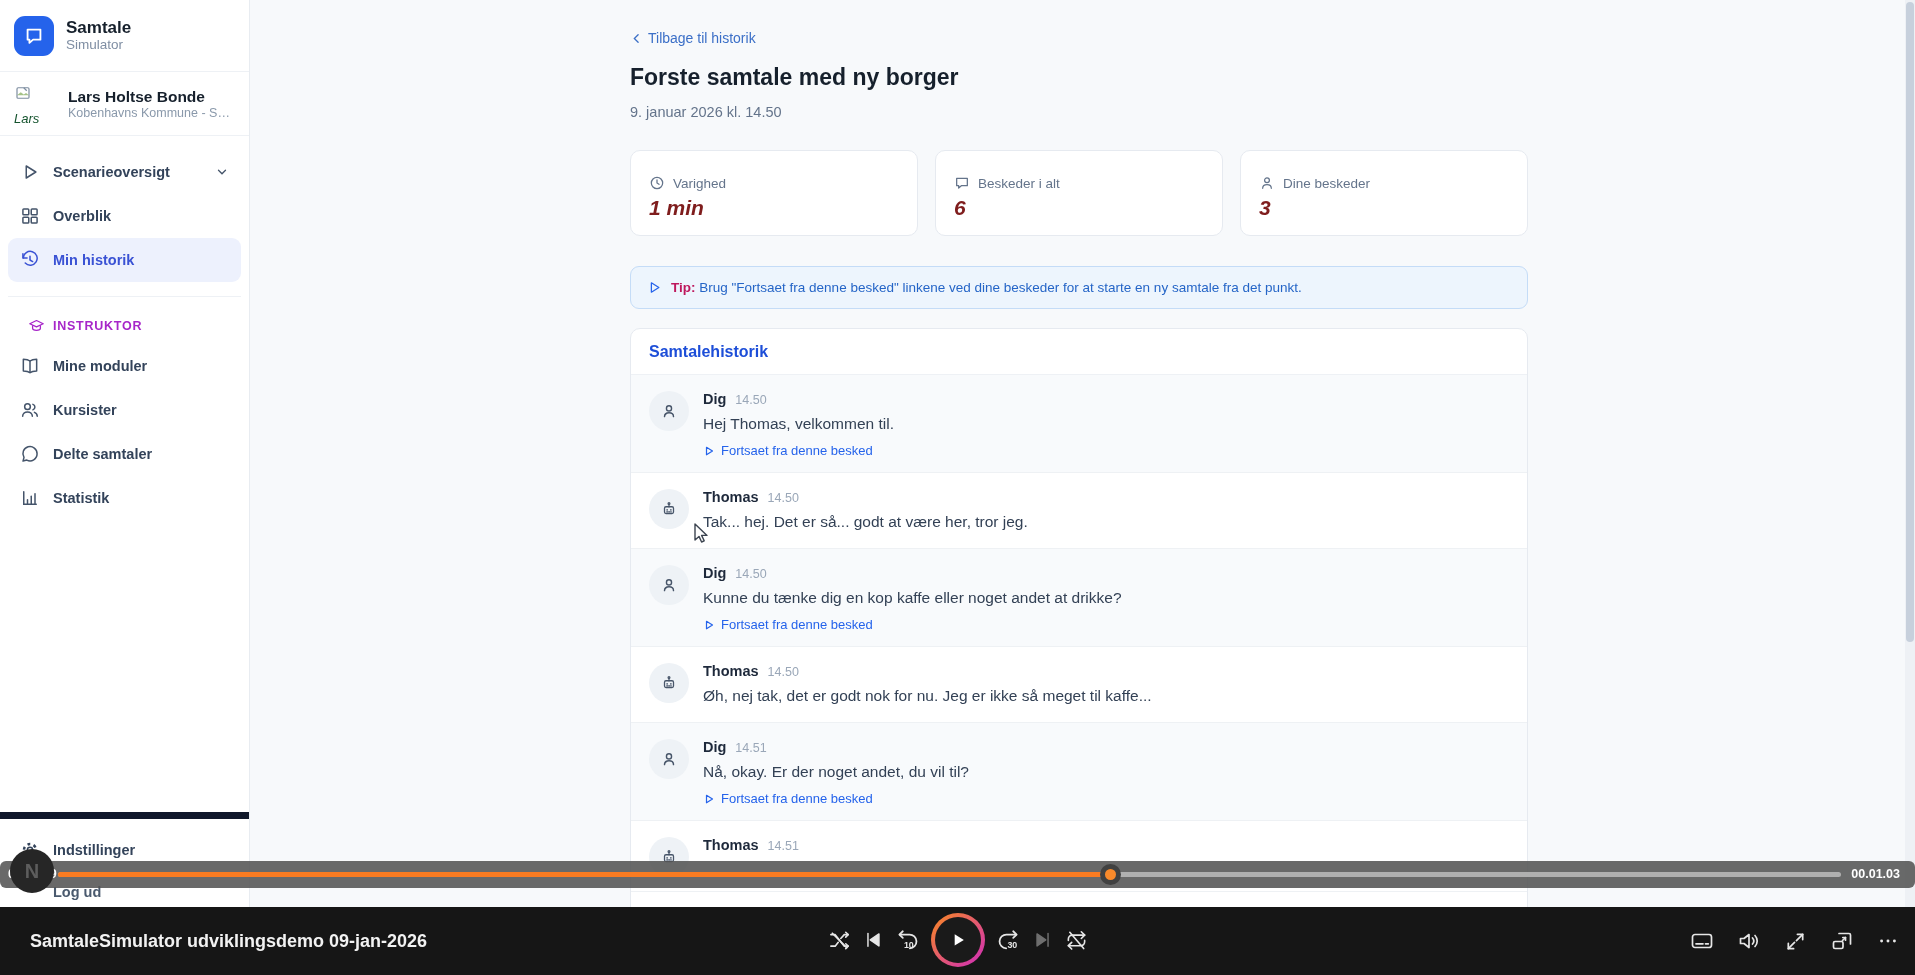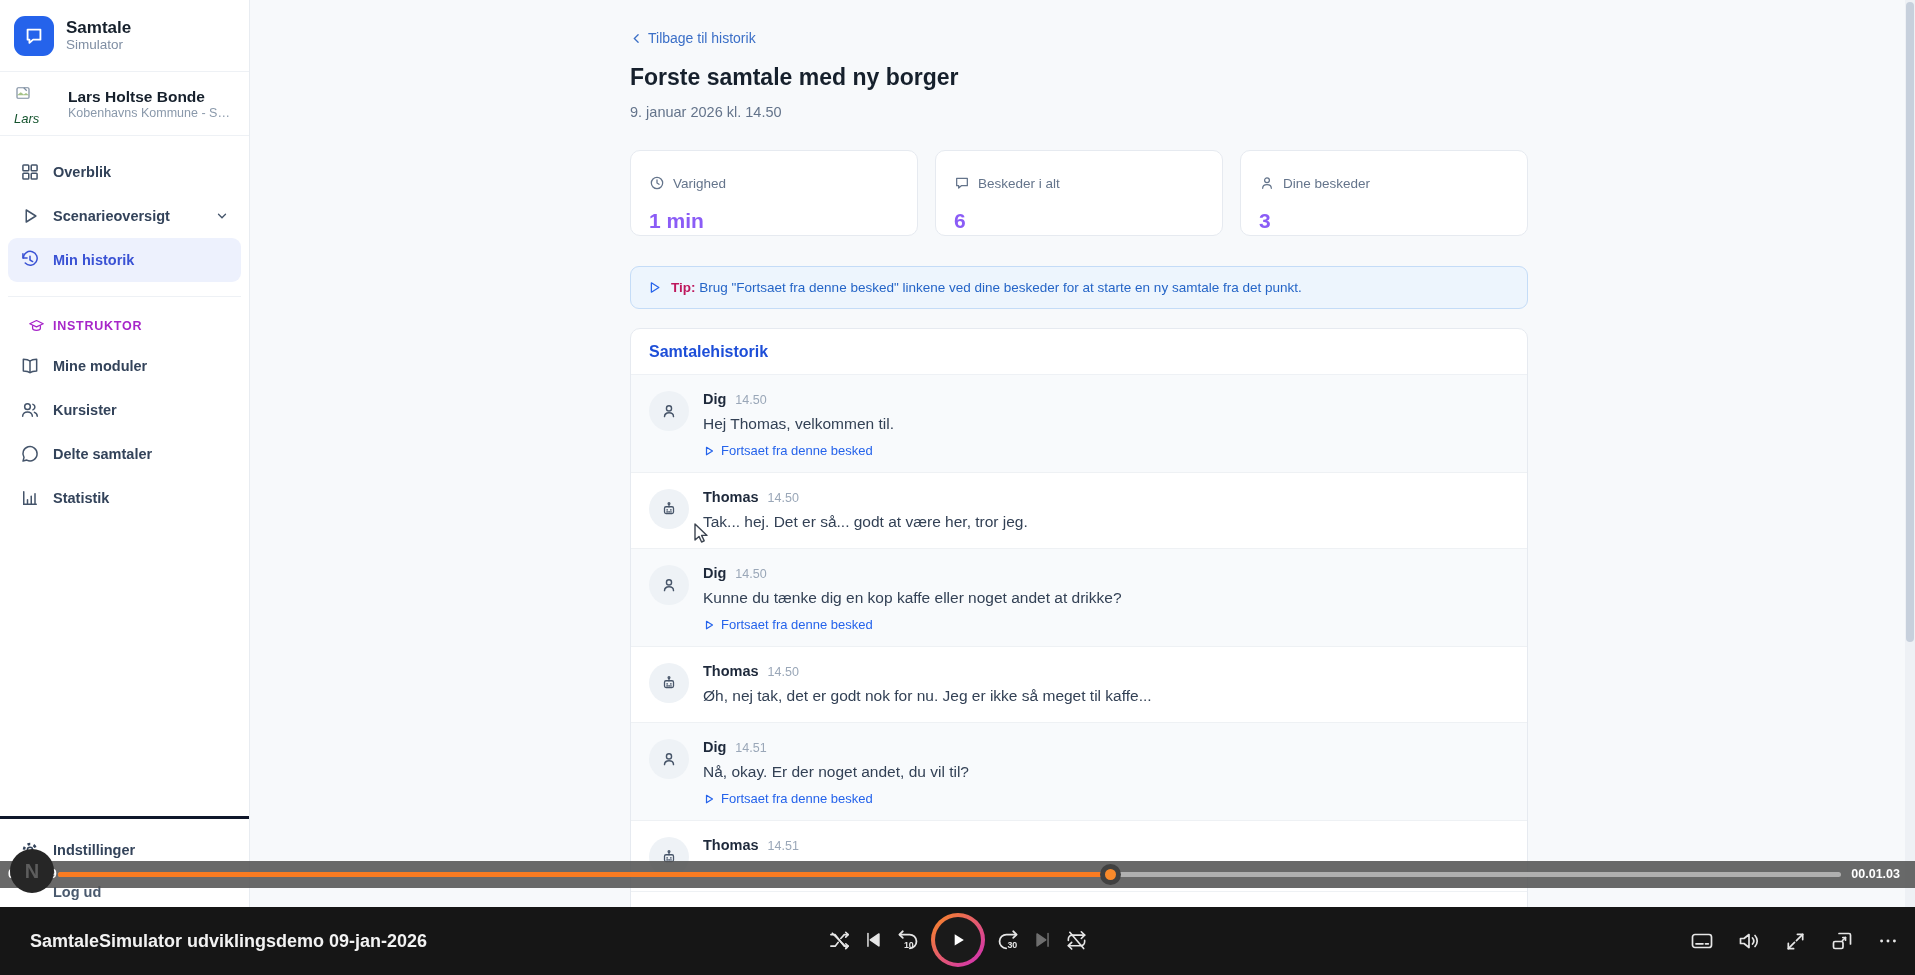--- a/index.html
+++ b/index.html
@@ -126,6 +126,19 @@
   <nav class="nav">
     <div class="nav-item">
       <span>
+        <svg width="20" height="20" viewBox="0 0 24 24" fill="none" stroke="currentColor" stroke-width="1.8" stroke-linejoin="round">
+            <path d="M7.5 4.8 19 12 7.5 19.2z"></path>
+          </svg>
+      </span>
+      <span>Scenarieoversigt</span>
+      <span class="chev">
+        <svg width="14" height="14" viewBox="0 0 24 24" fill="none" stroke="currentColor" stroke-width="2.2" stroke-linecap="round">
+            <path d="M6 9l6 6 6-6"></path>
+          </svg>
+      </span>
+    </div>
+    <div class="nav-item">
+      <span>
         <svg width="20" height="20" viewBox="0 0 24 24" fill="none" stroke="currentColor" stroke-width="1.8">
             <rect x="3.5" y="3.5" width="7" height="7" rx="1"></rect>
             <rect x="13.5" y="3.5" width="7" height="7" rx="1"></rect>
@@ -134,19 +147,6 @@
           </svg>
       </span>
       <span>Overblik</span>
-    </div>
-    <div class="nav-item">
-      <span>
-        <svg width="20" height="20" viewBox="0 0 24 24" fill="none" stroke="currentColor" stroke-width="1.8" stroke-linejoin="round">
-            <path d="M7.5 4.8 19 12 7.5 19.2z"></path>
-          </svg>
-      </span>
-      <span>Scenarieoversigt</span>
-      <span class="chev">
-        <svg width="14" height="14" viewBox="0 0 24 24" fill="none" stroke="currentColor" stroke-width="2.2" stroke-linecap="round">
-            <path d="M6 9l6 6 6-6"></path>
-          </svg>
-      </span>
     </div>
     <div class="nav-item active">
       <span>

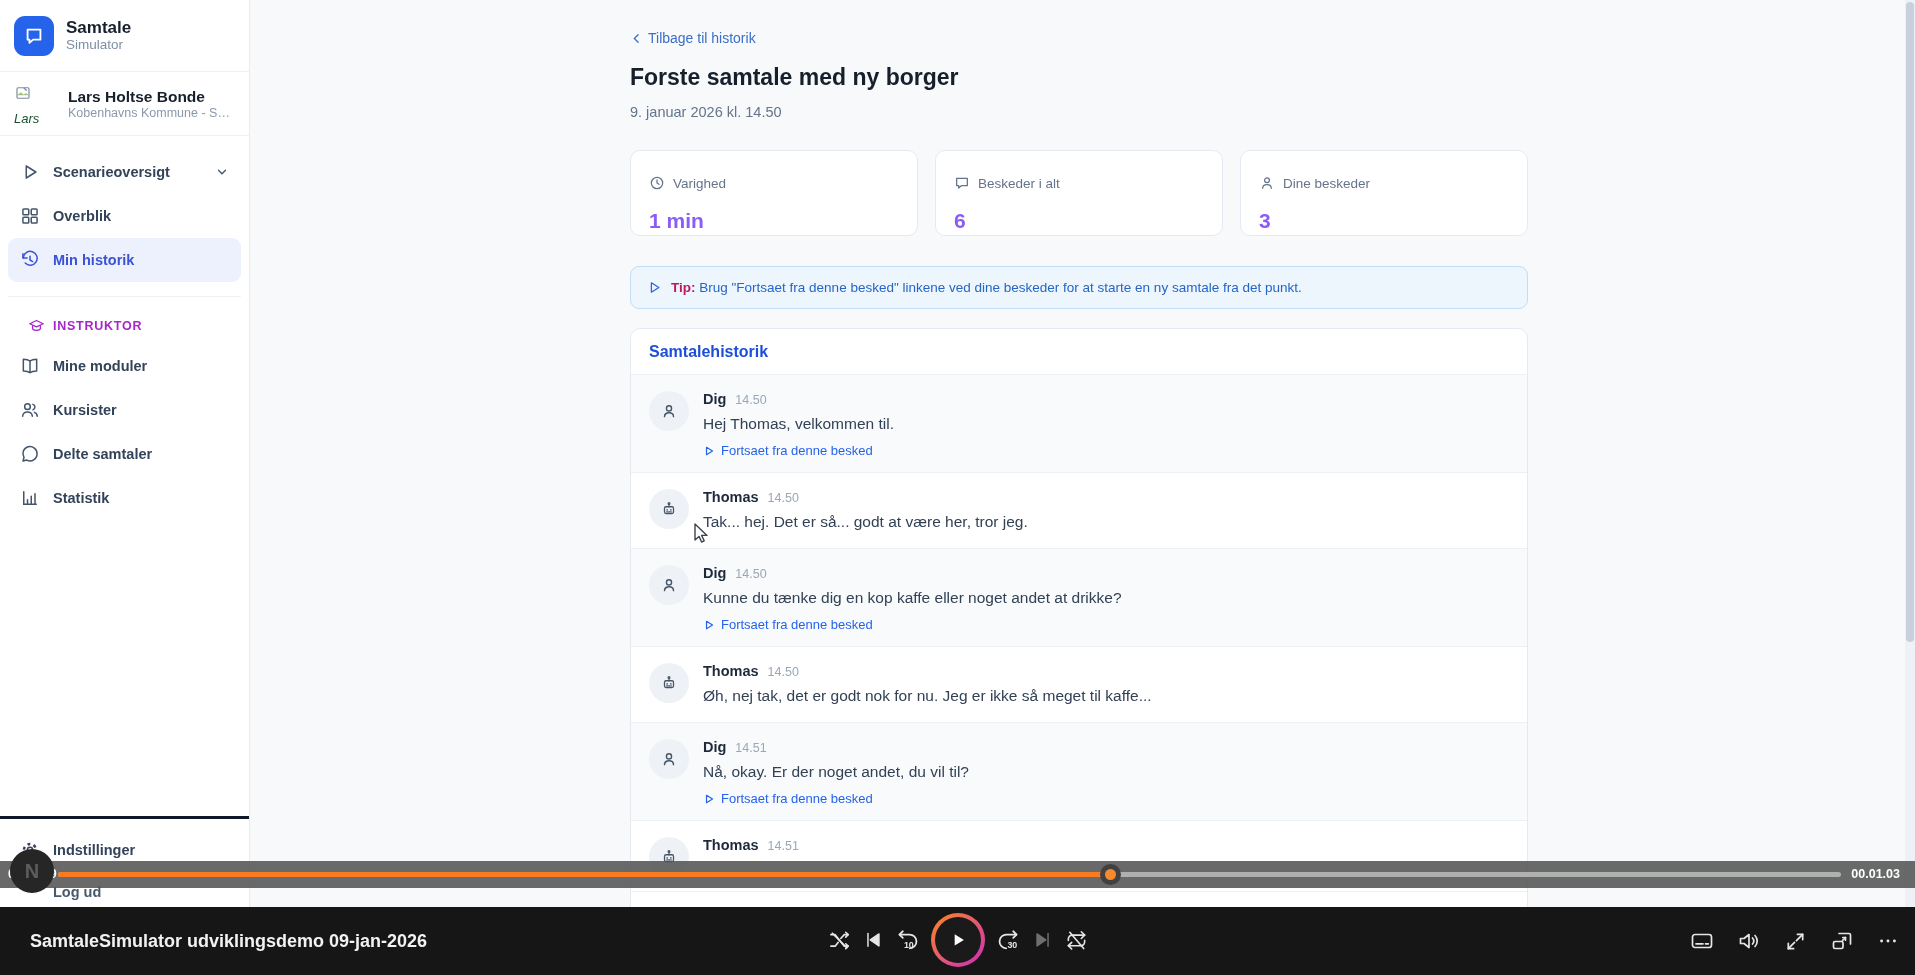--- a/index.html
+++ b/index.html
@@ -41,7 +41,7 @@
   .stat-card { width:288px; height:86px; background:#fff; border:1px solid #e6eaf0; border-radius:10px; padding:24px 18px; }
   .stat-label { display:flex; align-items:center; gap:8px; font-size:13.5px; color:#64748b; }
   .stat-label svg { color:#64748b; }
-  .stat-value { margin-top:18px; font-size:21px; font-weight:700; color:#8b5cf6; }
+  .stat-value { margin-top:5px; font-size:21px; font-weight:700; color:#7f1d1d;font-style:italic; }
 
   .tip-banner { position:absolute; top:266px; left:0; width:898px; height:43px; background:#edf5fd; border:1px solid #c4dcf7; border-radius:9px; display:flex; align-items:center; gap:9px; padding:0 16px; font-size:13.5px; color:#2565c7; }
   .tip-banner b { color:#be185d; font-weight:700; }

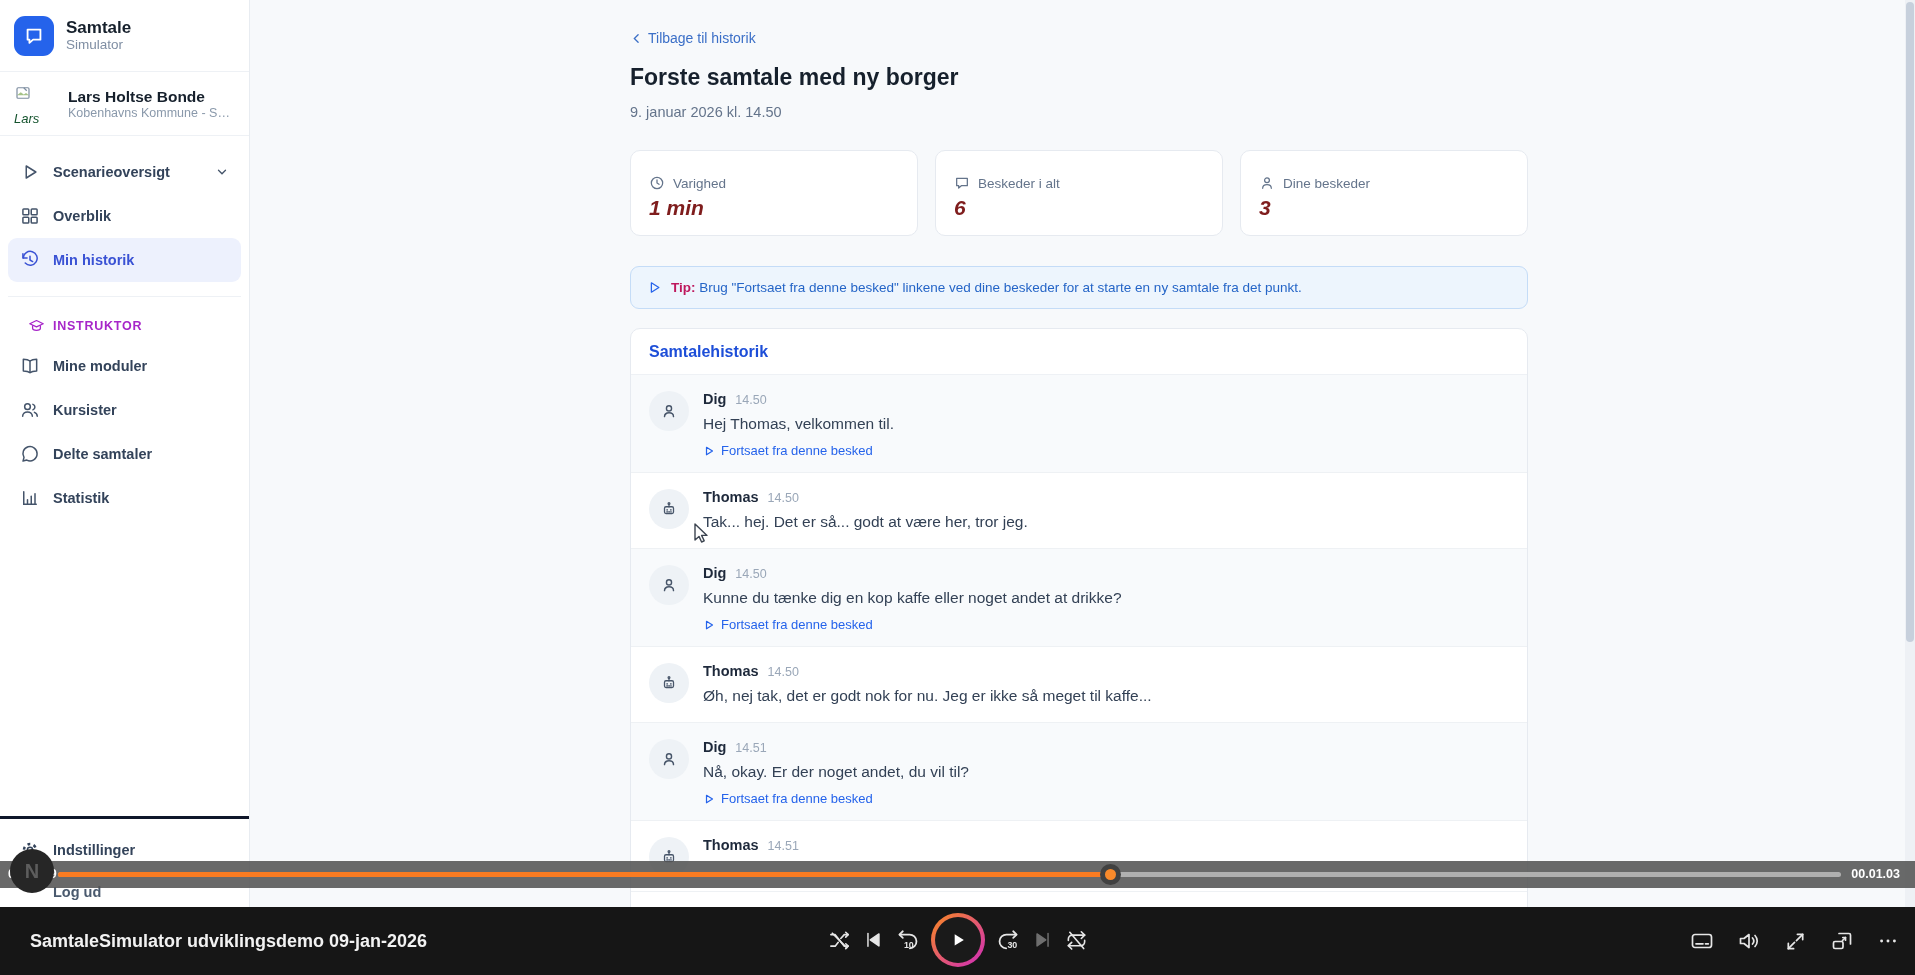--- a/index.html
+++ b/index.html
@@ -26,7 +26,7 @@
   .nav-item svg { color:#44546a; }
   .nav-divider { height:1px; background:#eef1f5; margin:14px 0; }
   .section-label { display:flex; align-items:center; gap:8px; padding:6px 20px 10px 20px; font-size:12.5px; font-weight:700; letter-spacing:.06em; color:#a726c9; }
-  .sidebar-footer { position:absolute; left:0; bottom:62px; width:100%; border-top:3px solid #0f172a; padding:10px 8px 0 8px; background:#fff; }
+  .sidebar-footer { position:absolute; left:0; bottom:62px; width:100%; border-top:7px solid #0f172a; padding:10px 8px 0 8px; background:#fff; }
   .footer-item { display:flex; align-items:center; gap:13px; height:42px; padding:0 12px; font-size:14.5px; font-weight:600; color:#33435a; cursor:pointer; }
   .footer-item.logout { color:#4a5a6e; }
 

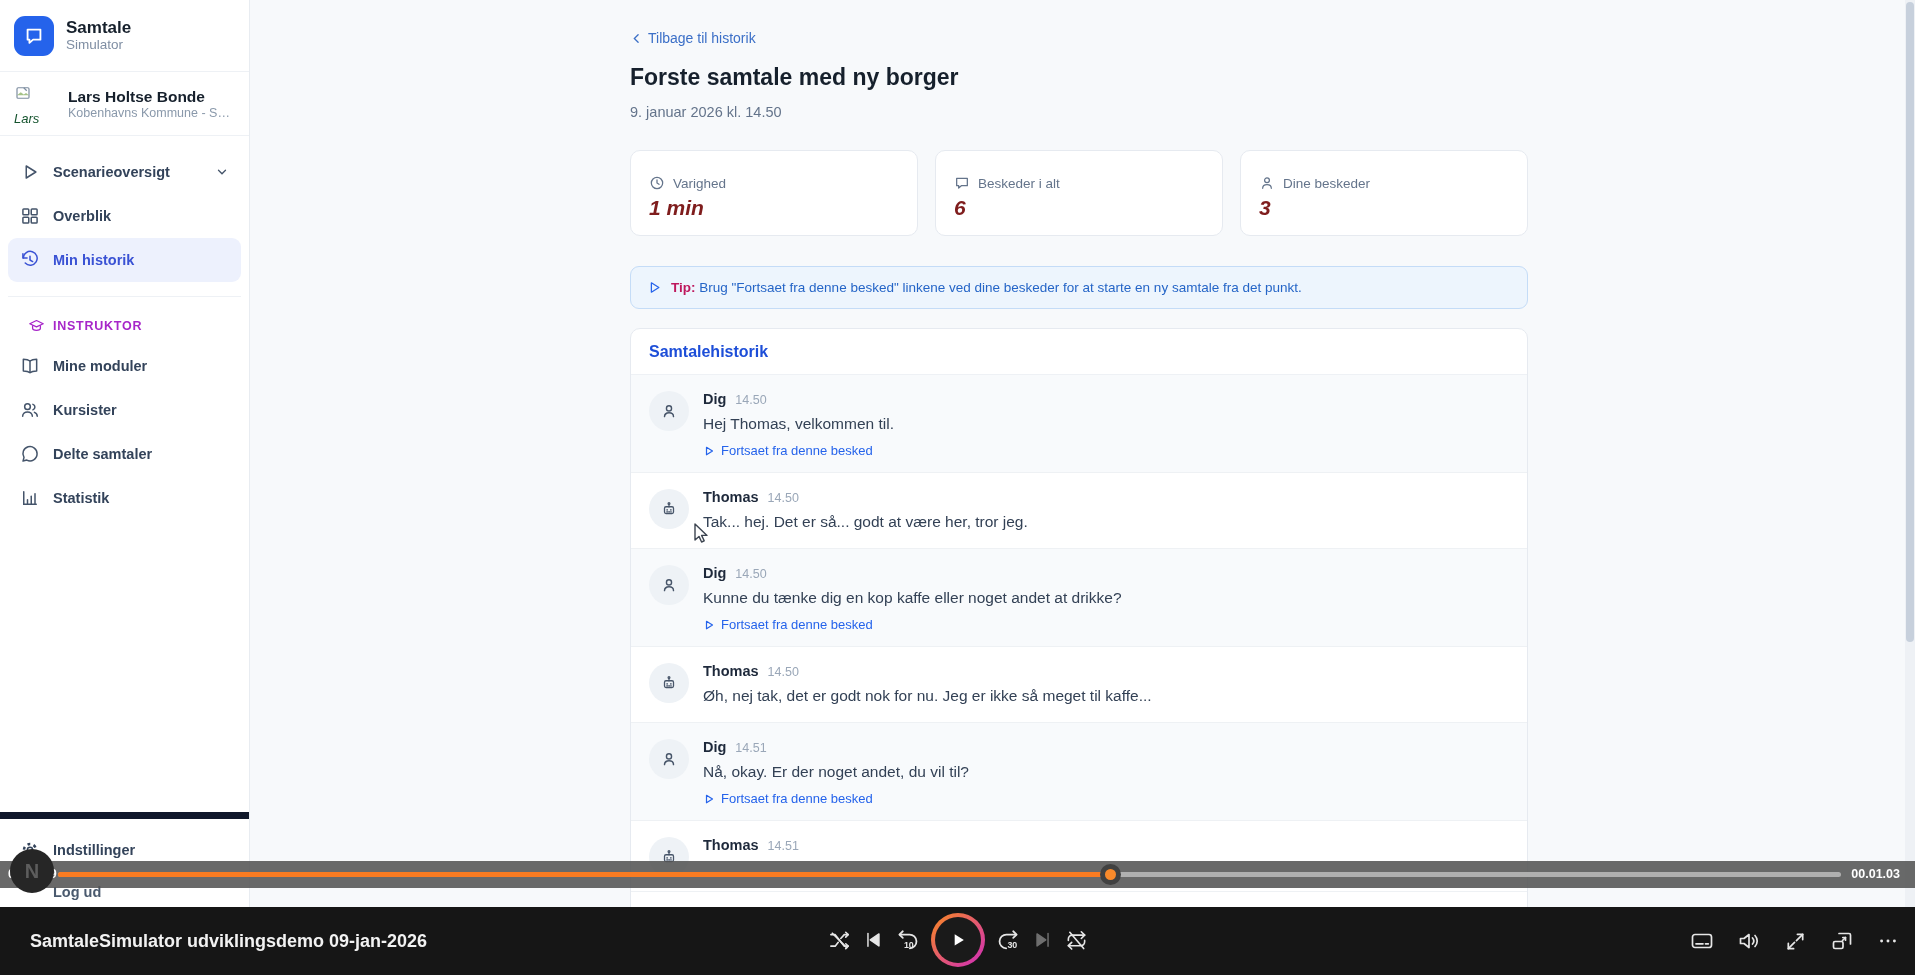--- a/index.html
+++ b/index.html
@@ -64,7 +64,7 @@
   .scrollbar .thumb { position:absolute; left:1px; top:2px; width:8px; height:640px; background:#c7d0dc; border-radius:4px; }
 
   
-  .seek-strip { position:absolute; left:0; top:861px; width:1915px; height:27px; background:rgba(84,84,84,.88); z-index:5; }
+  .seek-strip { position:absolute; left:0; top:861px; width:1915px; height:27px; background:rgba(84,84,84,.88); z-index:5;border-radius:6px; }
   .seek-elapsed { position:absolute; left:8px; top:6px; font-size:12.5px; font-weight:700; color:#fff; }
   .seek-remaining { position:absolute; right:15px; top:6px; font-size:12.5px; font-weight:700; color:#fff; }
   .seek-track { position:absolute; left:58px; top:11px; width:1783px; height:5px; background:#b0b0b0; border-radius:3px; }

